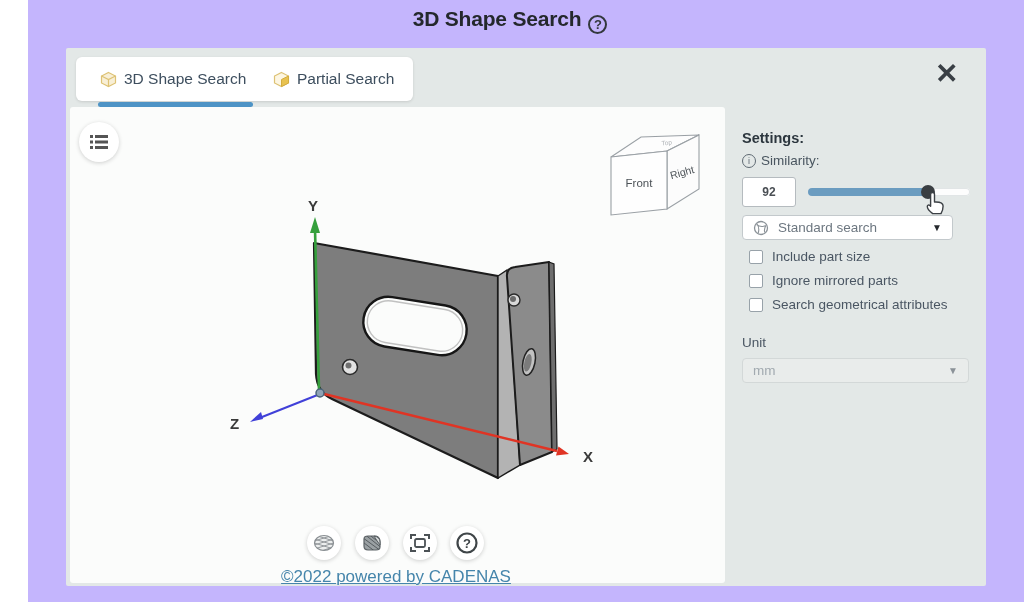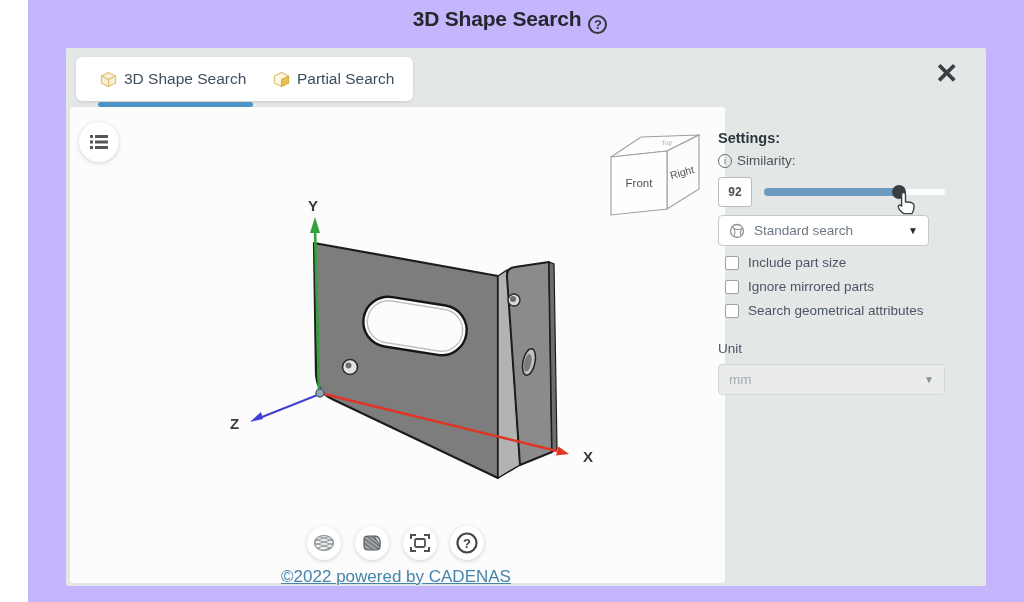--- a/index.html
+++ b/index.html
@@ -43,7 +43,7 @@
     font-size:17px; color:#4585ab; text-decoration:underline; white-space:nowrap; }
 
   
-  .settings { position:absolute; left:652px; top:82px; width:228px; color:#49555f; font-size:13.5px; }
+  .settings { position:absolute; left:676px; top:82px; width:228px; color:#49555f; font-size:13.5px; }
   .settings-heading { font-size:14.5px; font-weight:700; color:#2c363e; }
   .sim-row { display:flex; align-items:center; gap:5px; margin-top:7px; }
   .info-icon { display:inline-flex; width:14px; height:14px; border:1.4px solid #5f6a73;

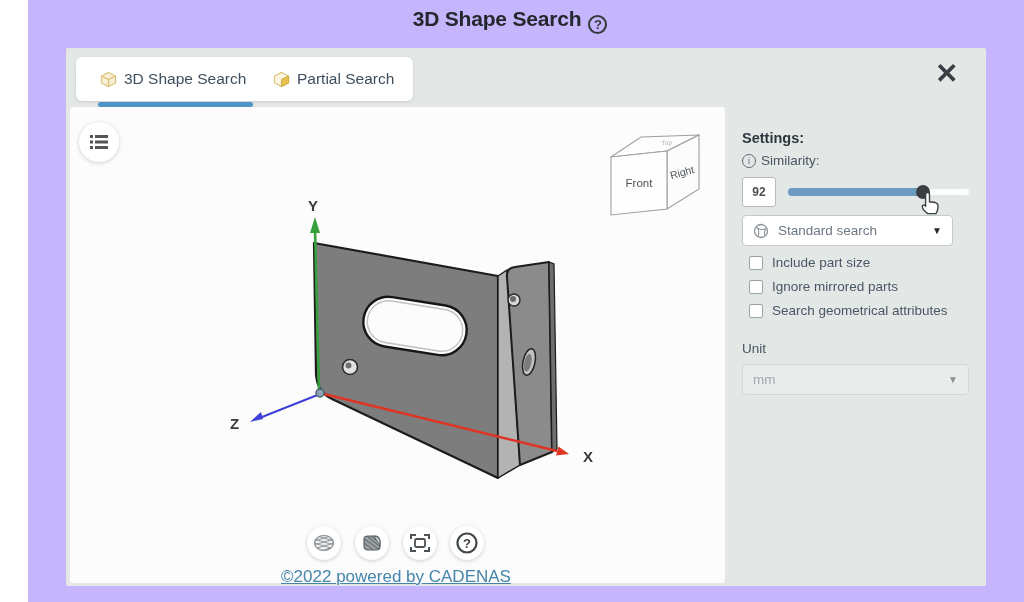--- a/index.html
+++ b/index.html
@@ -49,7 +49,7 @@
   .info-icon { display:inline-flex; width:14px; height:14px; border:1.4px solid #5f6a73;
     border-radius:50%; align-items:center; justify-content:center; font-size:9px; color:#5f6a73; }
   .slider-row { display:flex; align-items:center; gap:12px; margin-top:9px; }
-  .sim-input { width:34px; height:30px; border:1px solid #b5bbbf; border-radius:3px;
+  .sim-input { width:54px; height:30px; border:1px solid #b5bbbf; border-radius:3px;
     text-align:center; font-size:12px; font-weight:700; color:#4a4f54; background:#fff;
     font-family:"Liberation Sans", sans-serif; }
   .slider { position:relative; flex:1; height:8px; border-radius:4px; background:#fdfdfd;

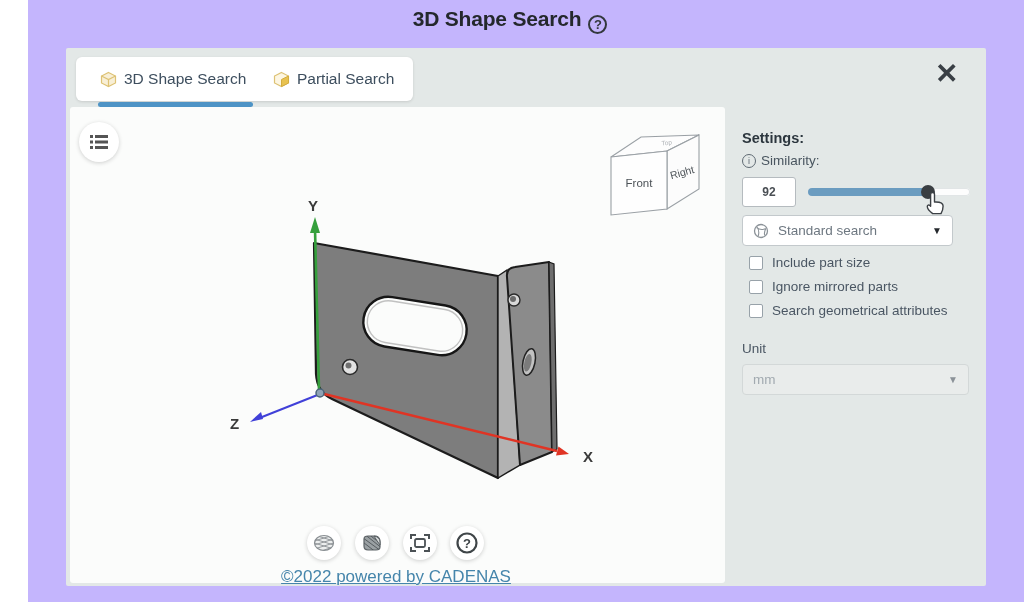--- a/index.html
+++ b/index.html
@@ -59,7 +59,7 @@
     background:#3a3e42; }
   .cursor-hand { position:absolute; top:3px; pointer-events:none; }
   .section-label { margin-top:15px; }
-  .dropdown { margin-top:8px; width:211px; height:31px; background:#fff;
+  .dropdown { margin-top:8px; width:211px; height:25px; background:#fff;
     border:1px solid #c3c9cc; border-radius:4px; display:flex; align-items:center;
     gap:9px; padding:0 10px; color:#6d7780; }
   .caret { margin-left:auto; font-size:10px; color:#24282c; }

